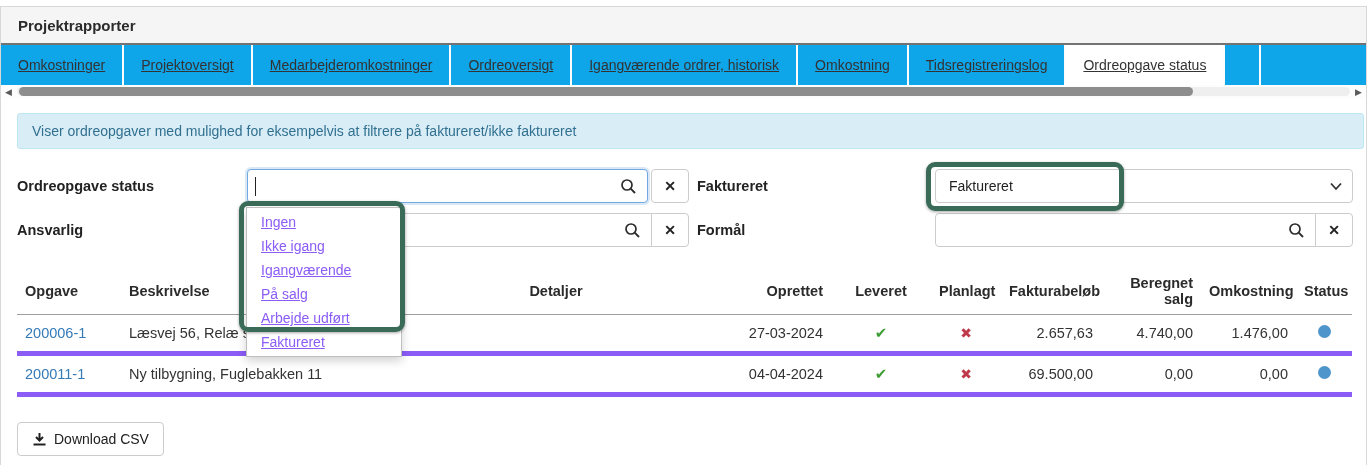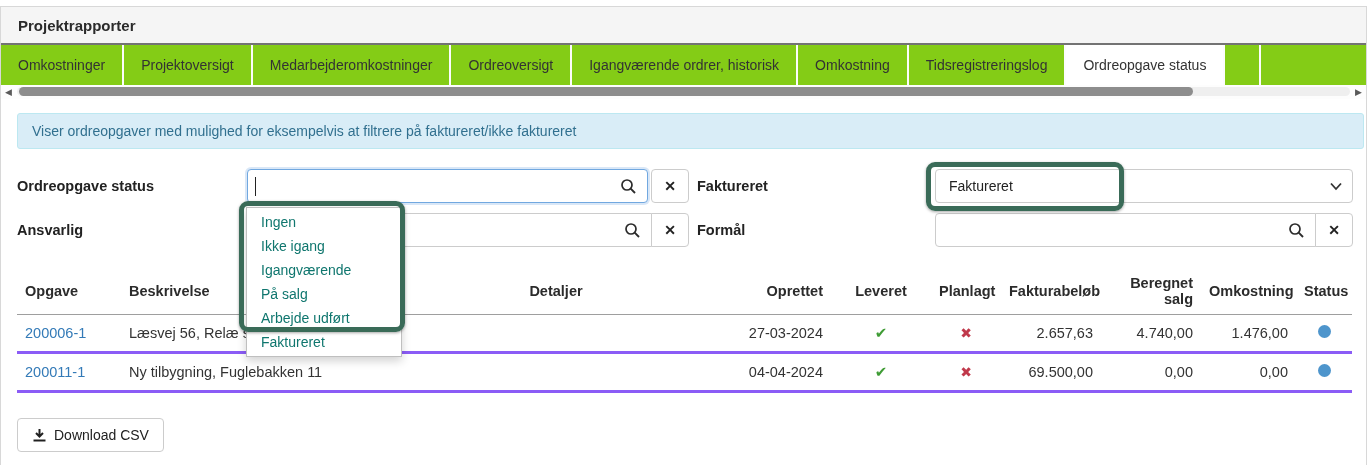--- a/index.html
+++ b/index.html
@@ -13,7 +13,7 @@
     display:flex; align-items:center; padding-left:17px; }
   .panel-title { font-weight:bold; font-size:15px; color:#2b2b2b; }
 
-  .tabbar { height:40px; background:#84cc16; display:flex; overflow:hidden; white-space:nowrap; }
+  .tabbar { height:40px; background:#0ea5e9; display:flex; overflow:hidden; white-space:nowrap;text-decoration:underline; }
   .tab { flex:0 0 auto; display:flex; align-items:center; padding:0 17px; font-size:14px;
     color:#333; border-right:2px solid #fcfcfc; cursor:pointer; }
   .tab.active { background:#fff; }

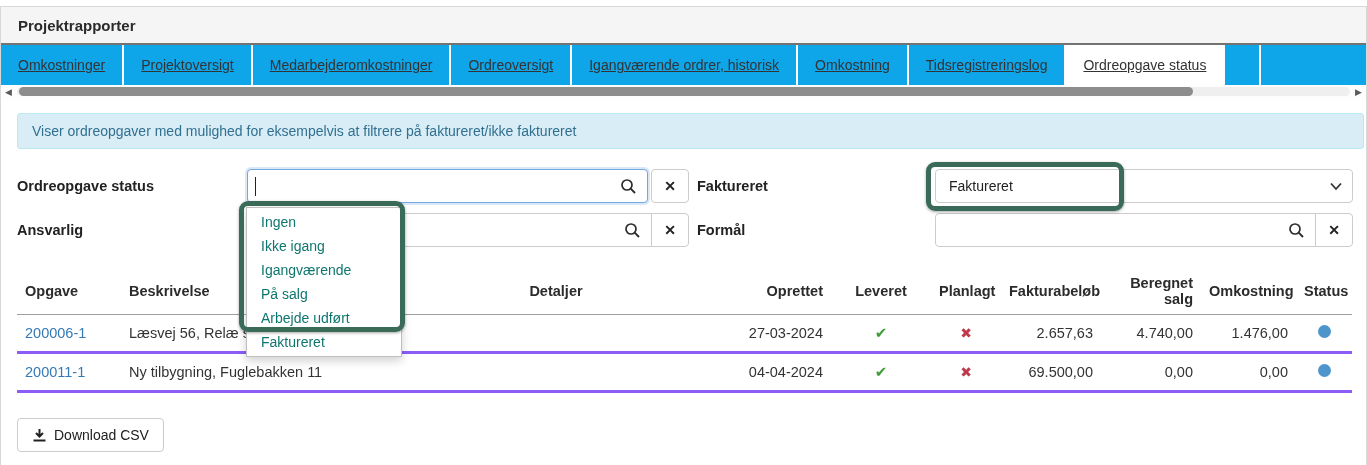--- a/index.html
+++ b/index.html
@@ -66,7 +66,7 @@
 
   .dropdown { position:absolute; left:246px; top:207px; width:156px; background:#fff;
     border:1px solid #bfbfbf; box-shadow:0 4px 9px rgba(0,0,0,.18); z-index:10; padding:2px 0; }
-  .dd-item { height:24px; line-height:24px; padding-left:14px; font-size:14px; color:#0f766e; cursor:pointer; }
+  .dd-item { height:24px; line-height:24px; padding-left:14px; font-size:14px; color:#8b5cf6; cursor:pointer;text-decoration:underline; }
 
   .annot { position:absolute; border:5px solid #3a6b58; border-radius:9px; z-index:20;
     box-shadow:0 1px 3px rgba(0,0,0,.35); pointer-events:none; }

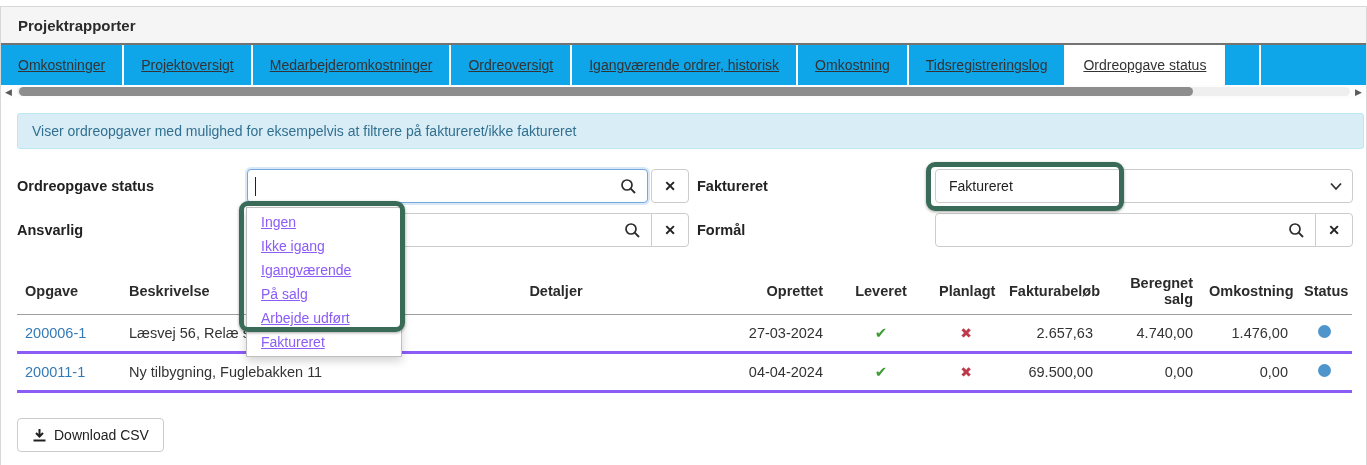--- a/index.html
+++ b/index.html
@@ -52,7 +52,7 @@
 
   table.grid { border-collapse:collapse; table-layout:fixed; width:1335px; margin-top:21px; font-size:14.5px; }
   table.grid th { font-weight:bold; color:#2b2b2b; padding:7px 8px; border-bottom:1px solid #9e9e9e; font-size:14.5px; }
-  table.grid td { padding:9px 8px; border-bottom:3px solid #8b5cf6; color:#333;margin-top:20px; }
+  table.grid td { padding:9px 8px; border-bottom:5px solid #8b5cf6; color:#333;margin-top:20px; }
   th.l,td.l { text-align:left; } th.c,td.c { text-align:center; } th.r,td.r { text-align:right; padding-right:5px; }
   td.first,th.first { padding-left:17px; }
   a.tasklink { color:#337ab7; text-decoration:none; cursor:pointer; }

